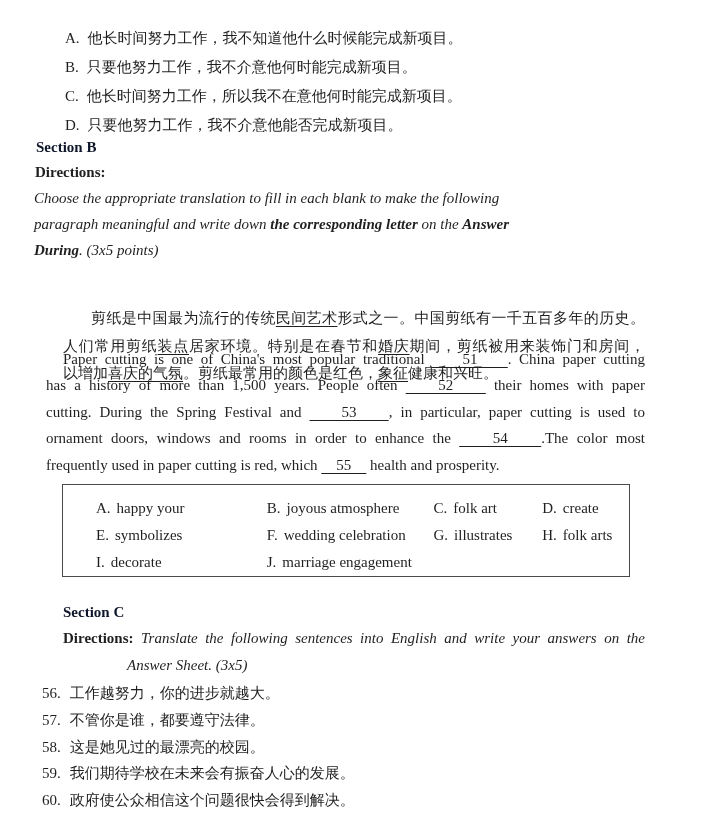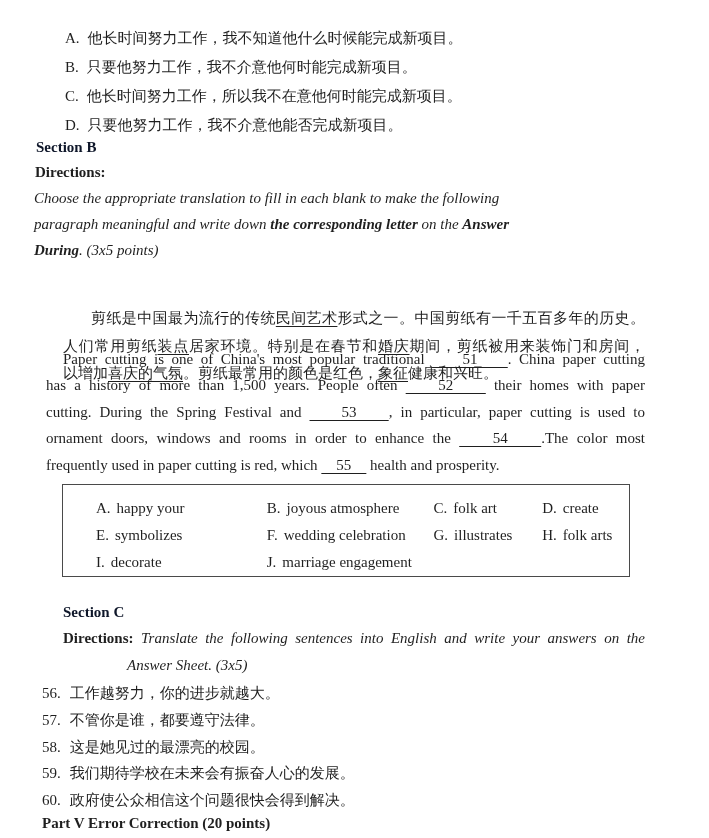--- a/index.html
+++ b/index.html
@@ -122,7 +122,6 @@
     </div>
   </div>
 
-  <div class="abs line bold" style="left:42px;top:813px;">Part V Error Correction (20 points)</div>
 
 </div>
 

